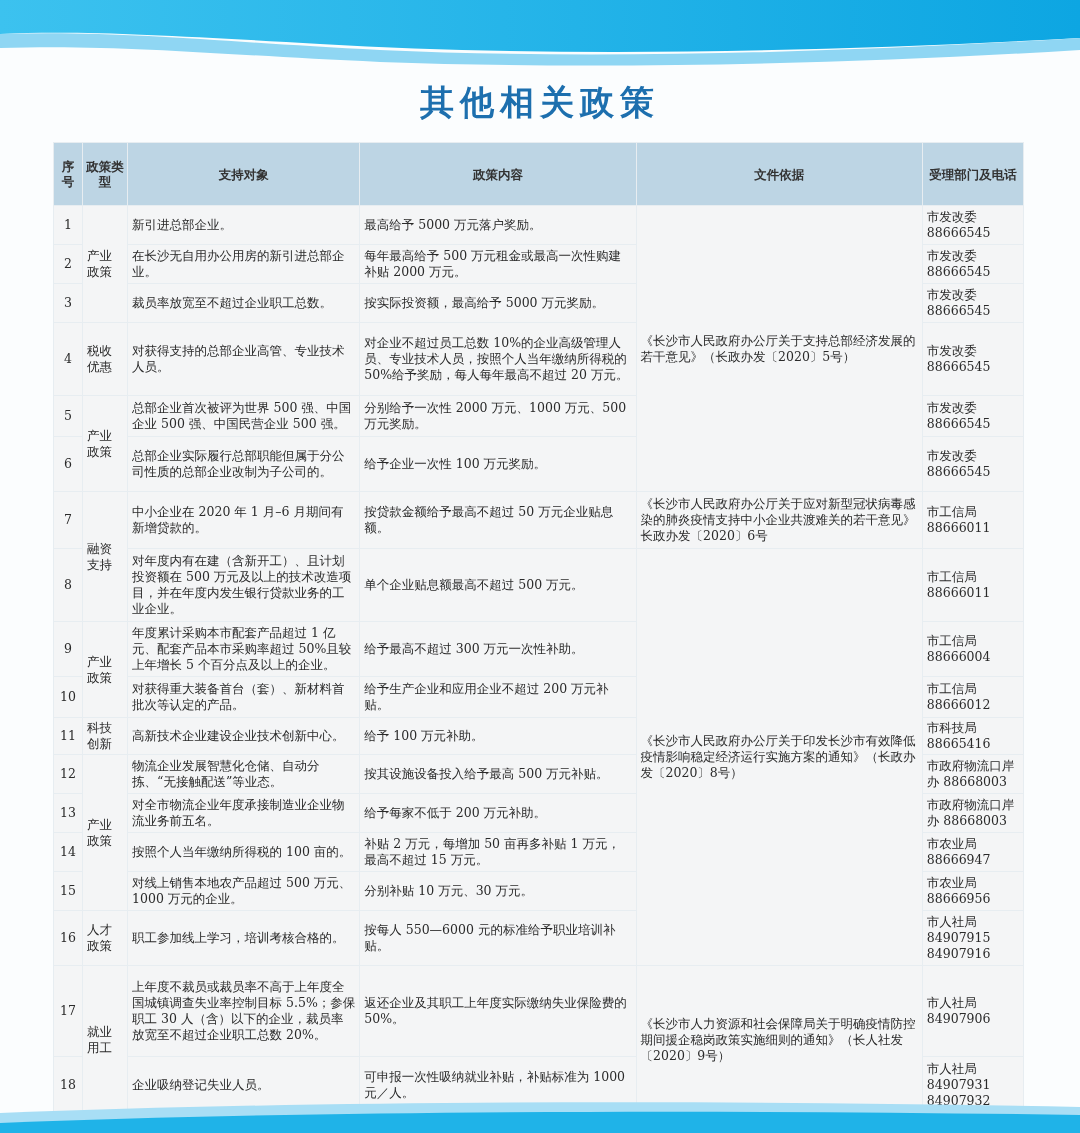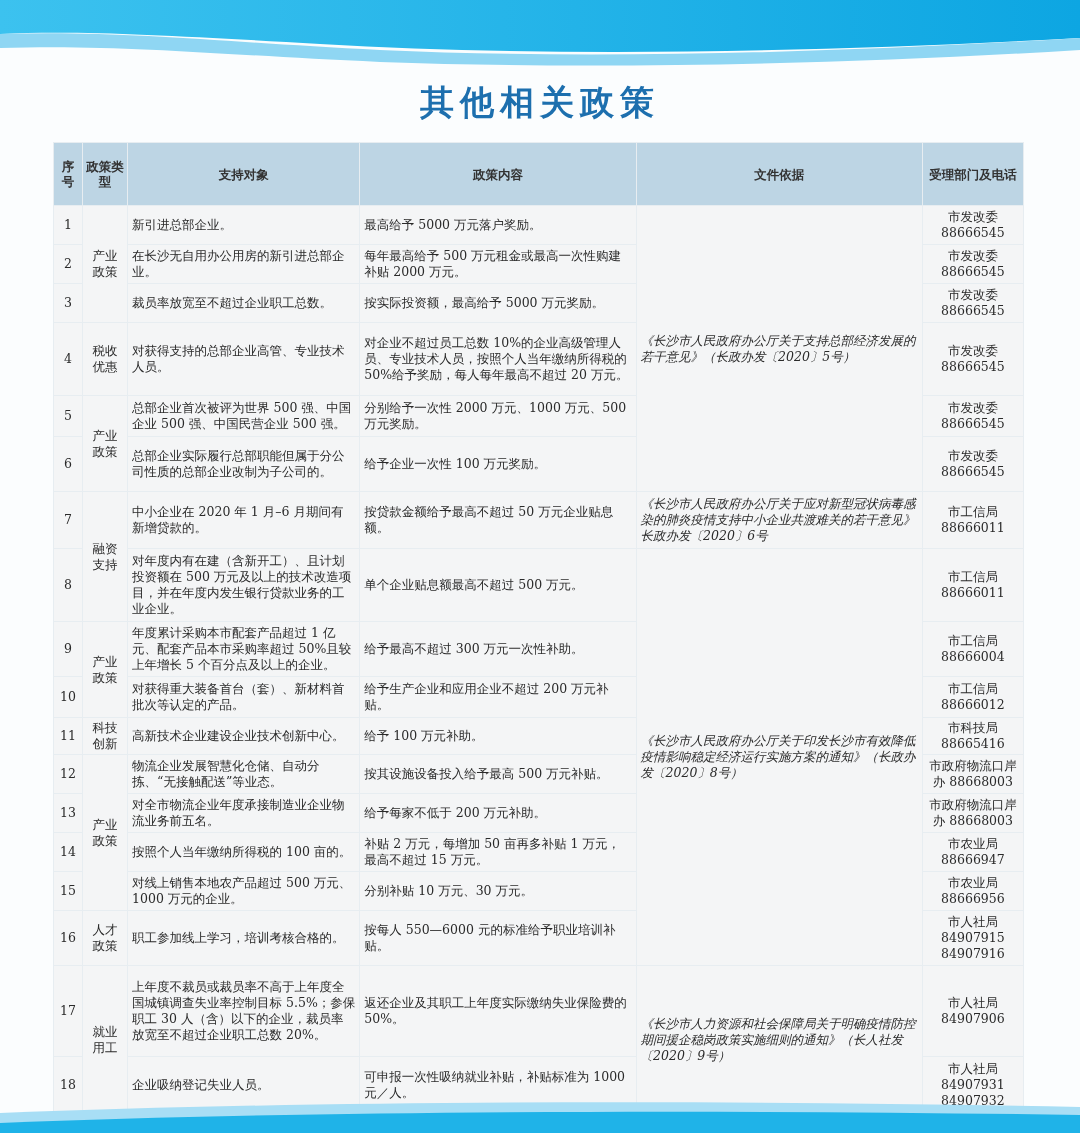--- a/index.html
+++ b/index.html
@@ -32,7 +32,7 @@
   }
   td.num { text-align:center; }
   td.type { text-align:center; }
-  td.dept { text-align:center; }
+  td.dept { text-align:left; }
   td.basis { padding-left:6px;font-style:italic; }
 </style>
 </head>

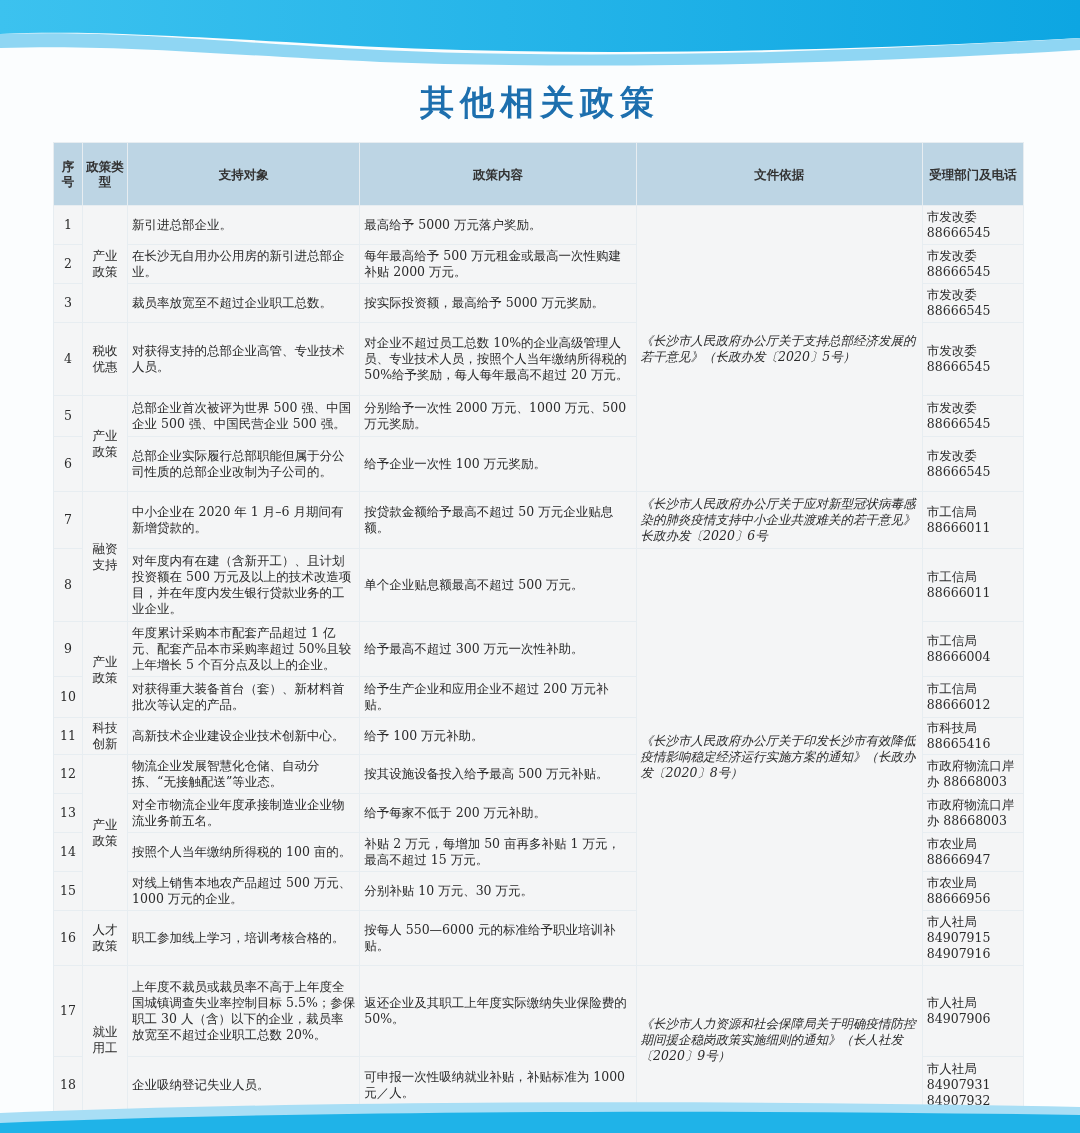--- a/index.html
+++ b/index.html
@@ -31,7 +31,7 @@
     background:#f4f5f6; padding:2px 4px; vertical-align:middle;
   }
   td.num { text-align:center; }
-  td.type { text-align:center; }
+  td.type { }
   td.dept { text-align:left; }
   td.basis { padding-left:6px;font-style:italic; }
 </style>

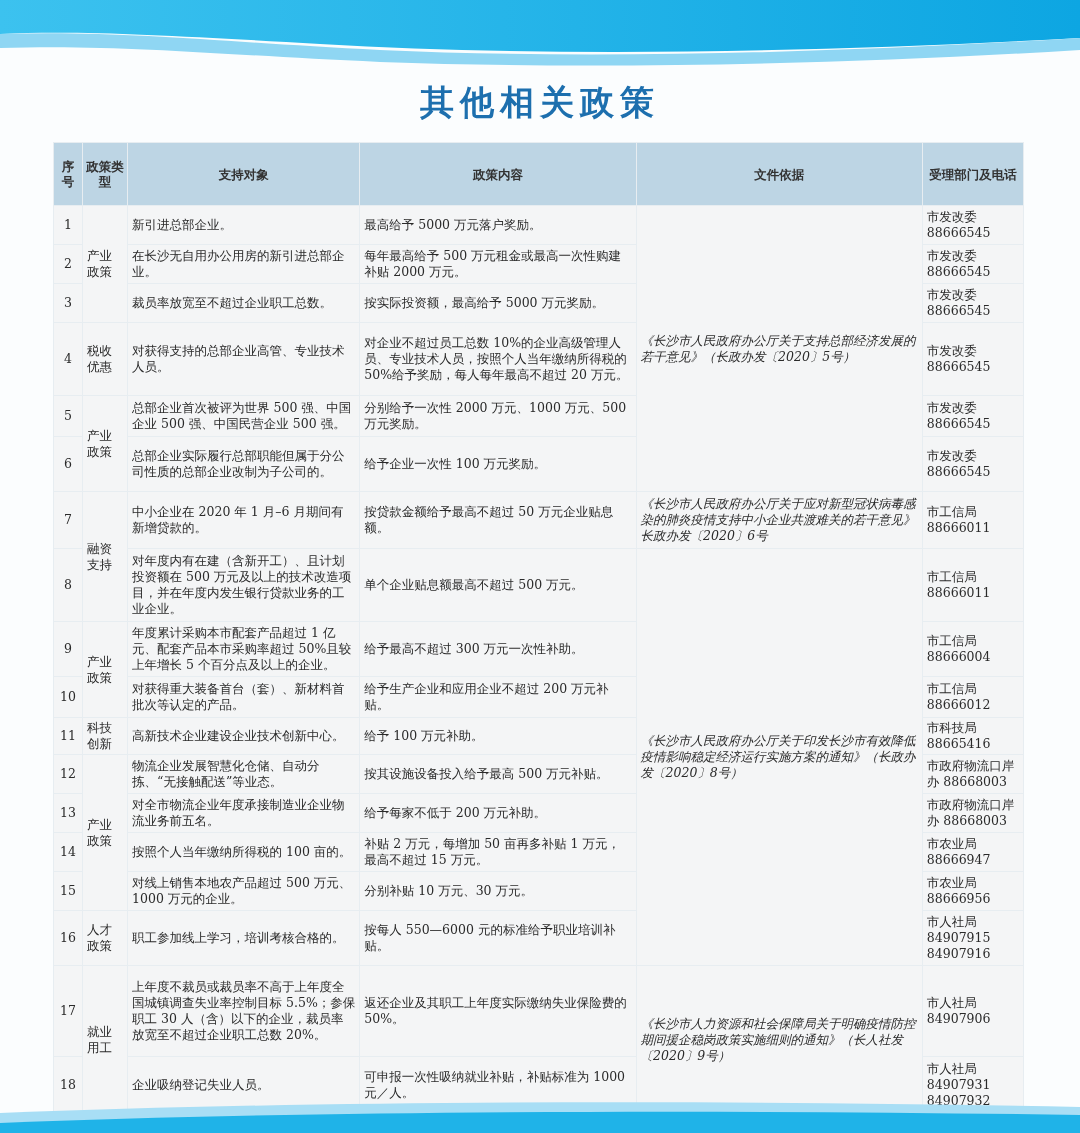--- a/index.html
+++ b/index.html
@@ -33,7 +33,7 @@
   td.num { text-align:center; }
   td.type { }
   td.dept { text-align:left; }
-  td.basis { padding-left:6px;font-style:italic; }
+  td.basis { padding-left:6px; }
 </style>
 </head>
 <body>

